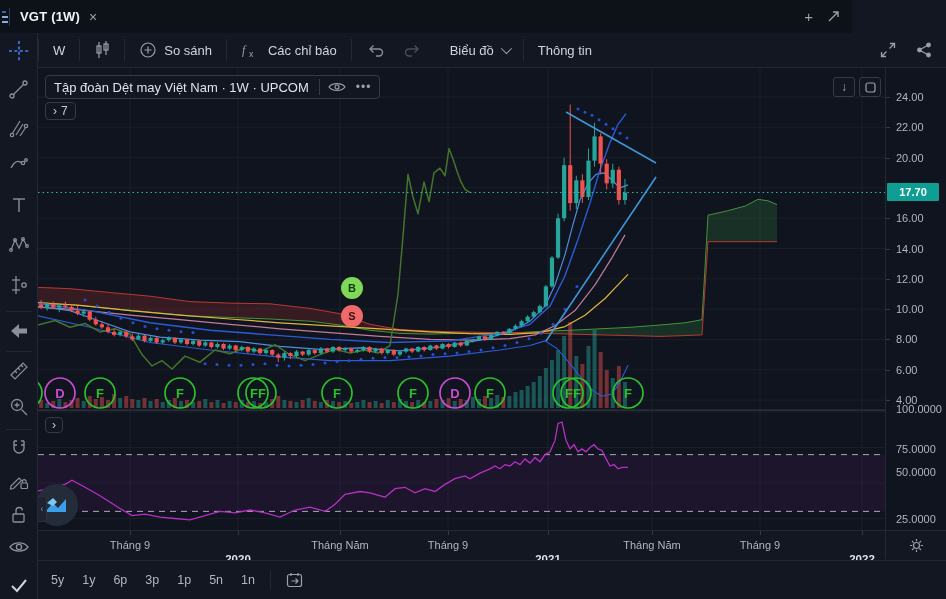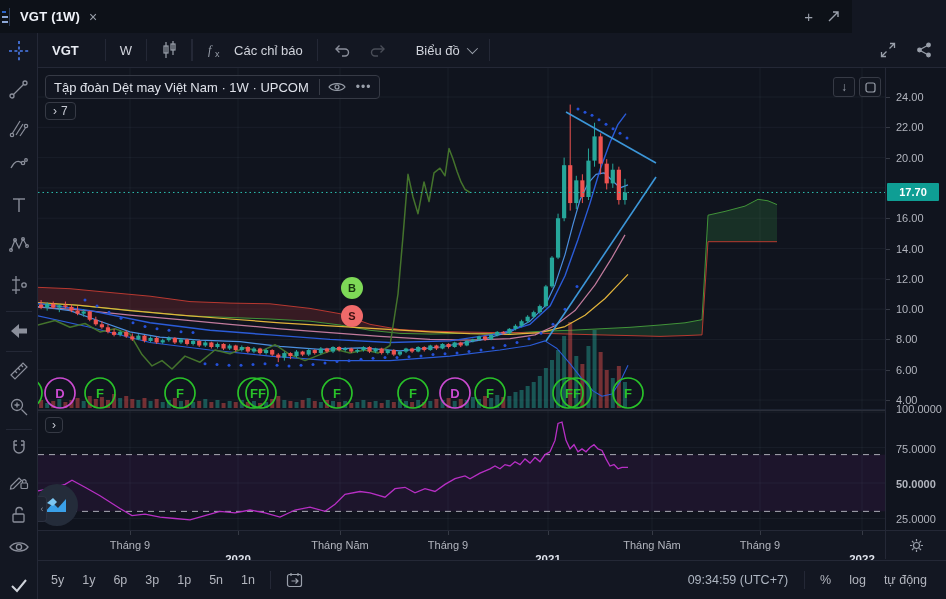--- a/index.html
+++ b/index.html
@@ -77,7 +77,6 @@
   </div>
 
   <div id="toolbar">
-    <div class="tb-item tb-sym">VGT</div>
     <div class="tb-sep"></div>
     <div class="tb-item">W</div>
     <div class="tb-sep"></div>

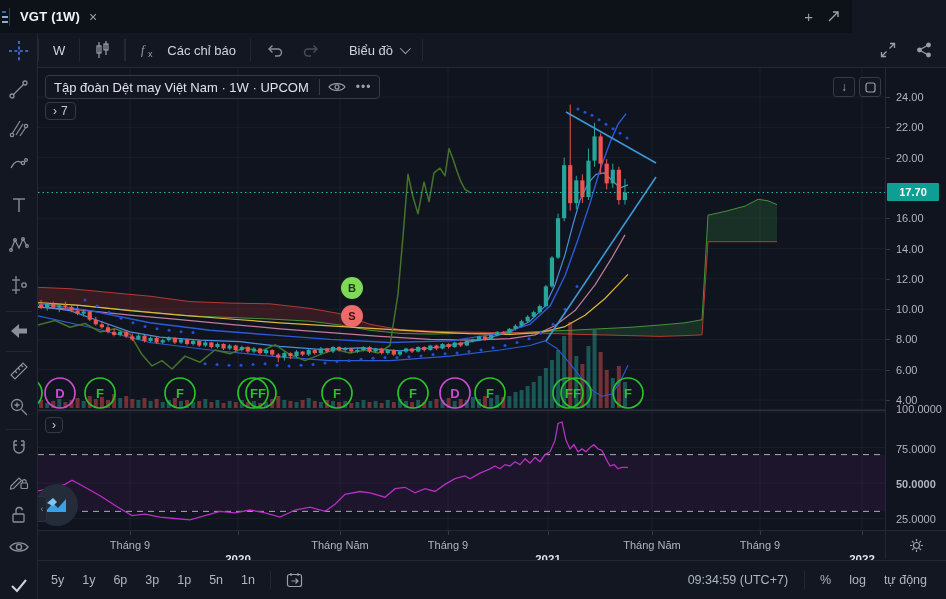--- a/index.html
+++ b/index.html
@@ -91,6 +91,13 @@
         </svg>
     </div>
     <div class="tb-sep"></div>
+    <div class="tb-item">
+      <svg width="18" height="18" viewBox="0 0 18 18">
+          <circle cx="9" cy="9" r="7" stroke="#9aa0ab" fill="none" stroke-width="1.2"></circle>
+          <path d="M9 5.5v7M5.5 9h7" stroke="#9aa0ab" stroke-width="1.2"></path>
+        </svg>
+      <span>So sánh</span>
+    </div>
     <div class="tb-sep"></div>
     <div class="tb-item">
       <svg width="20" height="18" viewBox="0 0 20 18">

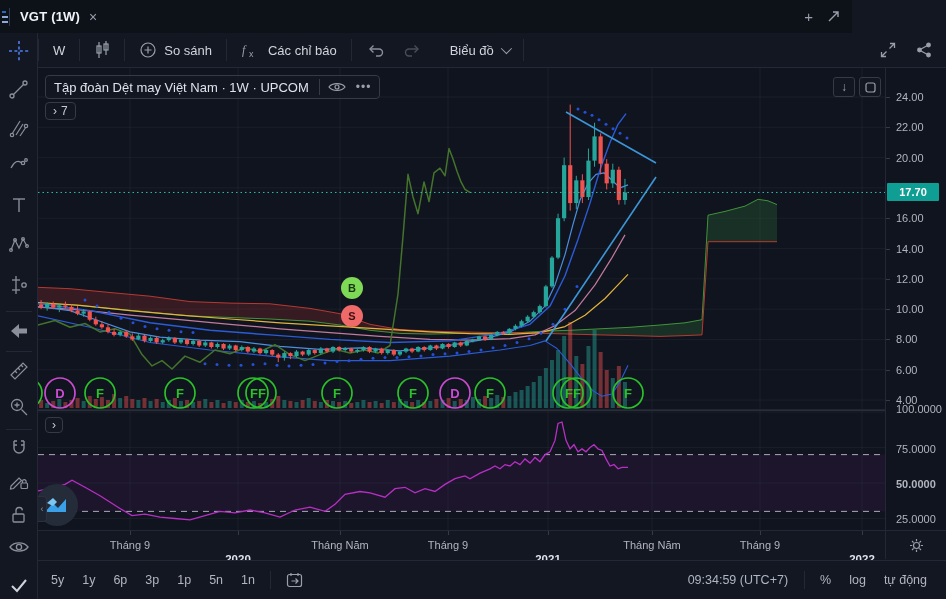--- a/index.html
+++ b/index.html
@@ -124,6 +124,7 @@
         <span class="chev"></span>
     </div>
     <div class="tb-sep"></div>
+    <div class="tb-item">Thông tin</div>
     <div class="right">
       <div class="icbtn">
         <svg width="16" height="16" viewBox="0 0 16 16">

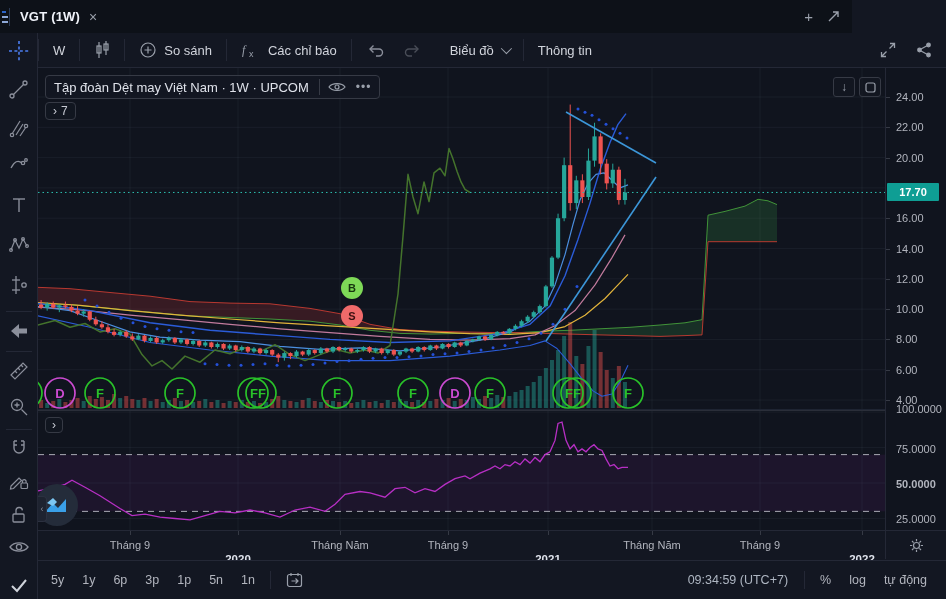--- a/index.html
+++ b/index.html
@@ -777,7 +777,7 @@
         <div class="pa-label" style="top: 326.04px;">4.00</div>
         <div class="pa-label" style="top: 335px;">100.0000</div>
         <div class="pa-label" style="top: 374.525px;">75.0000</div>
-        <div class="pa-label" style="top: 410px; font-weight: bold;">50.0000</div>
+        <div class="pa-label" style="top: 398px;">50.0000</div>
         <div class="pa-label" style="top: 445.475px;">25.0000</div>
       </div>
   </div>

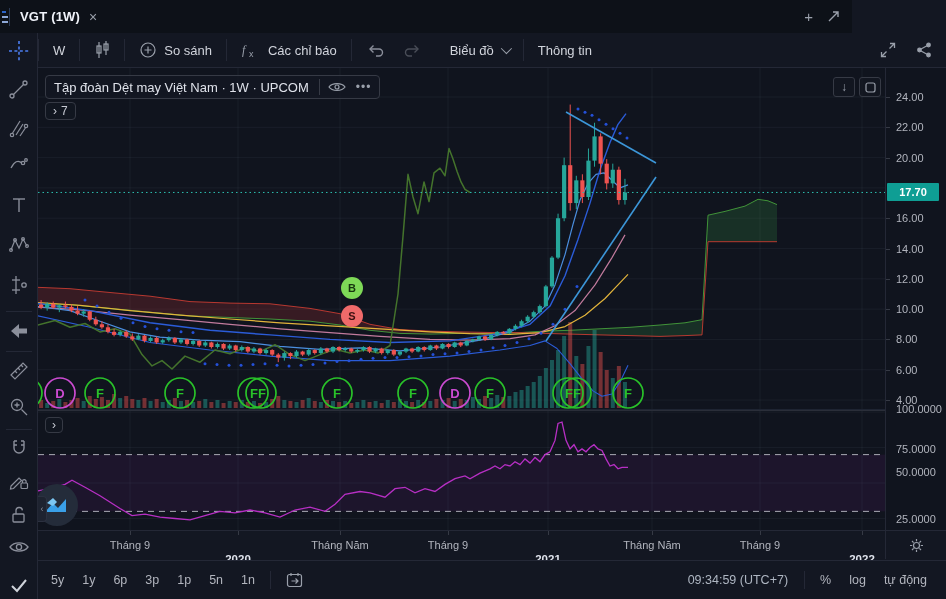--- a/index.html
+++ b/index.html
@@ -828,13 +828,6 @@
           </g>
         </svg>
     </span>
-    <div class="right">
-      <span id="clock">09:34:59 (UTC+7)</span>
-      <span class="bb-sep"></span>
-      <span class="bb-item">%</span>
-      <span class="bb-item">log</span>
-      <span class="bb-item">tự động</span>
-    </div>
   </div>
 
 </div>

